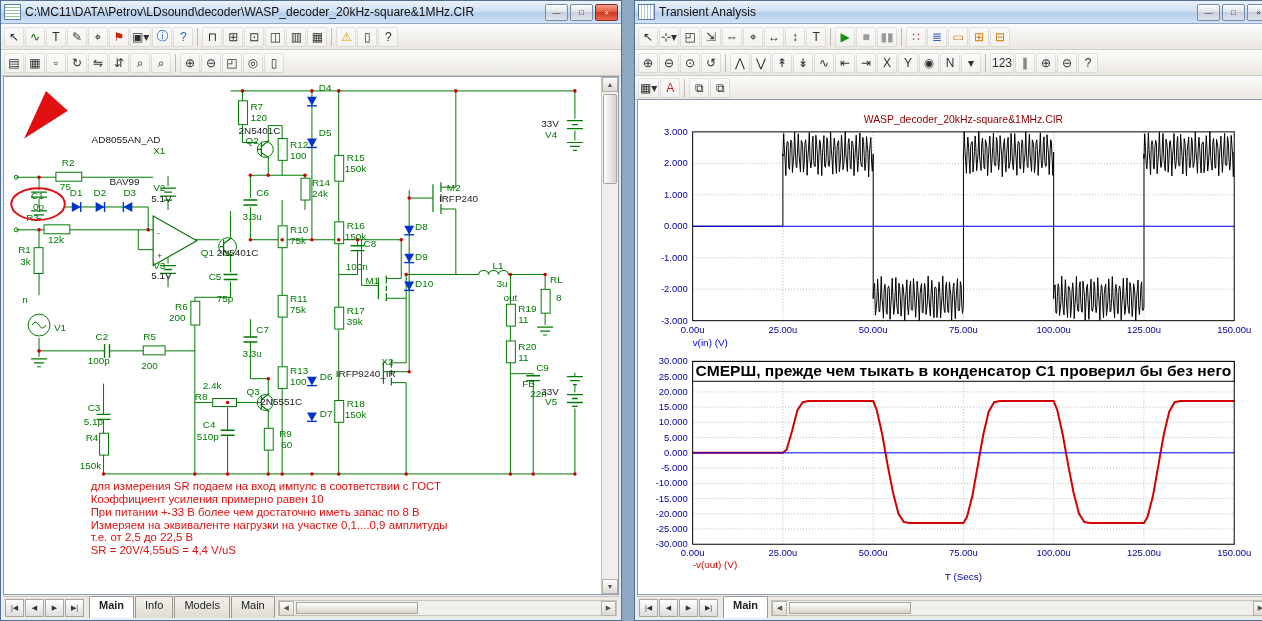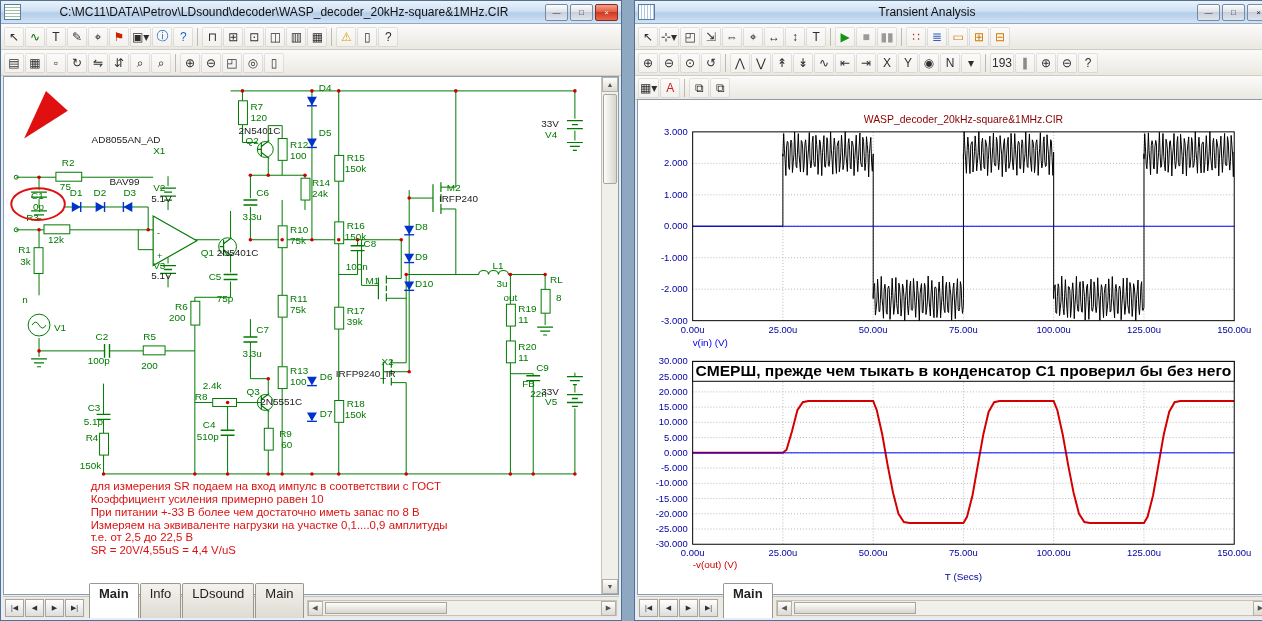--- a/index.html
+++ b/index.html
@@ -4,7 +4,7 @@
 <style>
   html,body{margin:0;padding:0;background:#8fa8c2;font-family:"Liberation Sans",sans-serif;}
   #desktop{position:relative;width:1262px;height:621px;overflow:hidden;background:#8fa8c2;}
-  .win{position:absolute;top:0;height:621px;background:#e7eef7;border:1px solid #52708f;box-sizing:border-box;text-align:center;}
+  .win{position:absolute;top:0;height:621px;background:#e7eef7;border:1px solid #52708f;box-sizing:border-box;}
   .win.left{left:0;width:622px;}
   .win.right{left:634px;width:640px;}
   .titlebar{height:22px;display:flex;align-items:center;padding:0 3px;

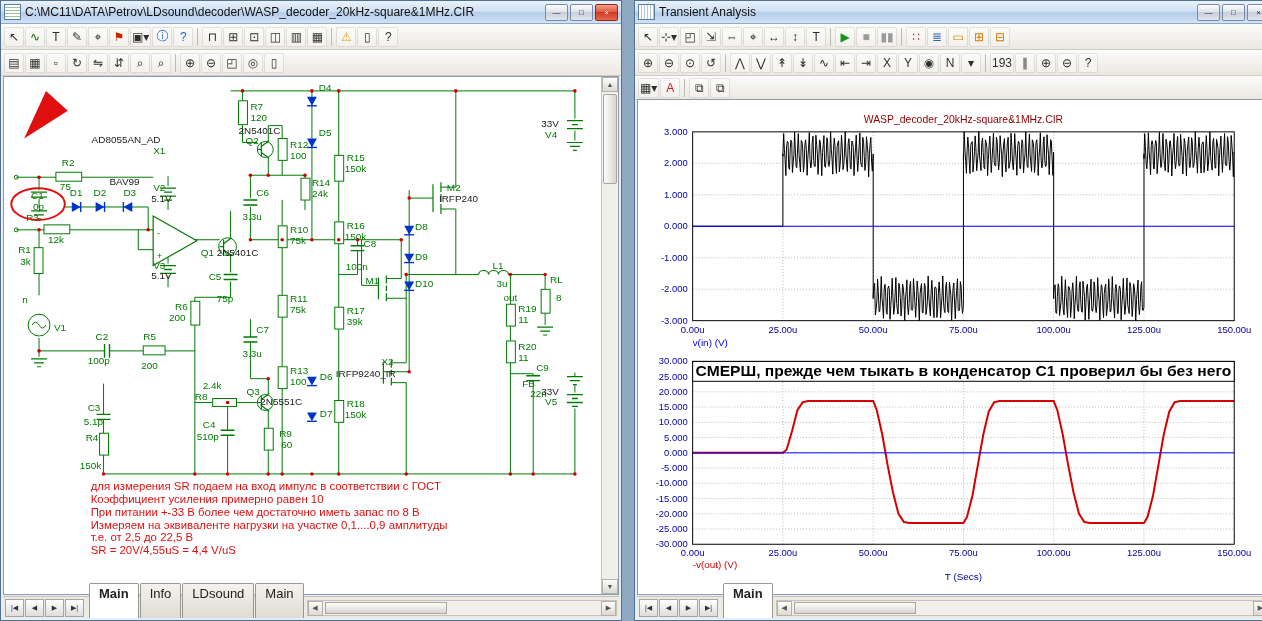--- a/index.html
+++ b/index.html
@@ -441,7 +441,7 @@
         <div class="tbi">N</div>
         <div class="tbi">▾</div>
         <div class="tbsep"></div>
-        <div class="tbi">193</div>
+        <div class="tbi">123</div>
         <div class="tbi">∥</div>
         <div class="tbi">⊕</div>
         <div class="tbi">⊖</div>

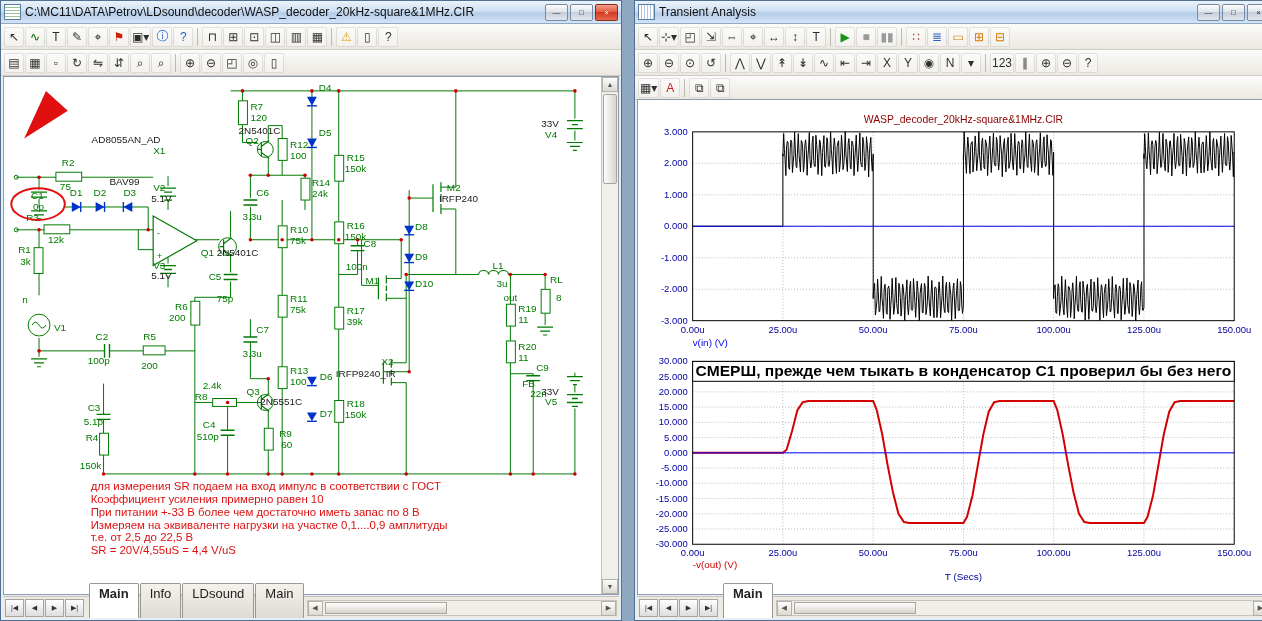--- a/index.html
+++ b/index.html
@@ -38,7 +38,7 @@
   .navbtn{width:17px;height:16px;font-size:7px;border:1px solid #a8a59d;background:linear-gradient(#fff,#ddd);
     display:flex;align-items:center;justify-content:center;color:#333;}
   .tabs{display:flex;align-items:flex-end;height:100%;}
-  .tab{font-size:13px;padding:2px 9px 17px;border:1px solid #9a978f;border-bottom:none;
+  .tab{font-size:11px;padding:2px 9px 7px;border:1px solid #9a978f;border-bottom:none;
     background:linear-gradient(#f4f2ec,#dedbd3);margin-right:1px;border-radius:2px 2px 0 0;color:#222;align-self:flex-end;}
   .tab.active{background:#fff;font-weight:bold;}
   .hscroll{flex:1;height:16px;display:flex;background:#f1efe9;border:1px solid #c6c3bb;box-sizing:border-box;}

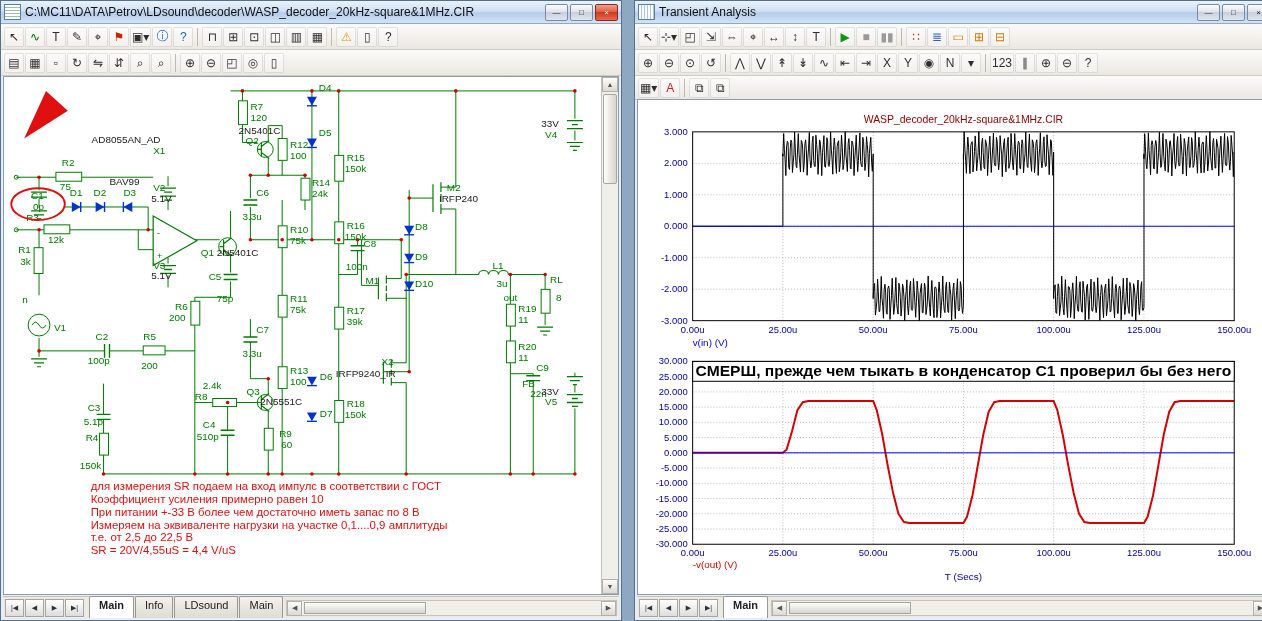--- a/index.html
+++ b/index.html
@@ -378,7 +378,7 @@
       <span class="tabs" id="ltabs">
           <div class="tab active">Main</div>
           <div class="tab">Info</div>
-          <div class="tab">LDsound</div>
+          <div class="tab">Models</div>
           <div class="tab">Main</div>
         </span>
       <span class="hscroll">

